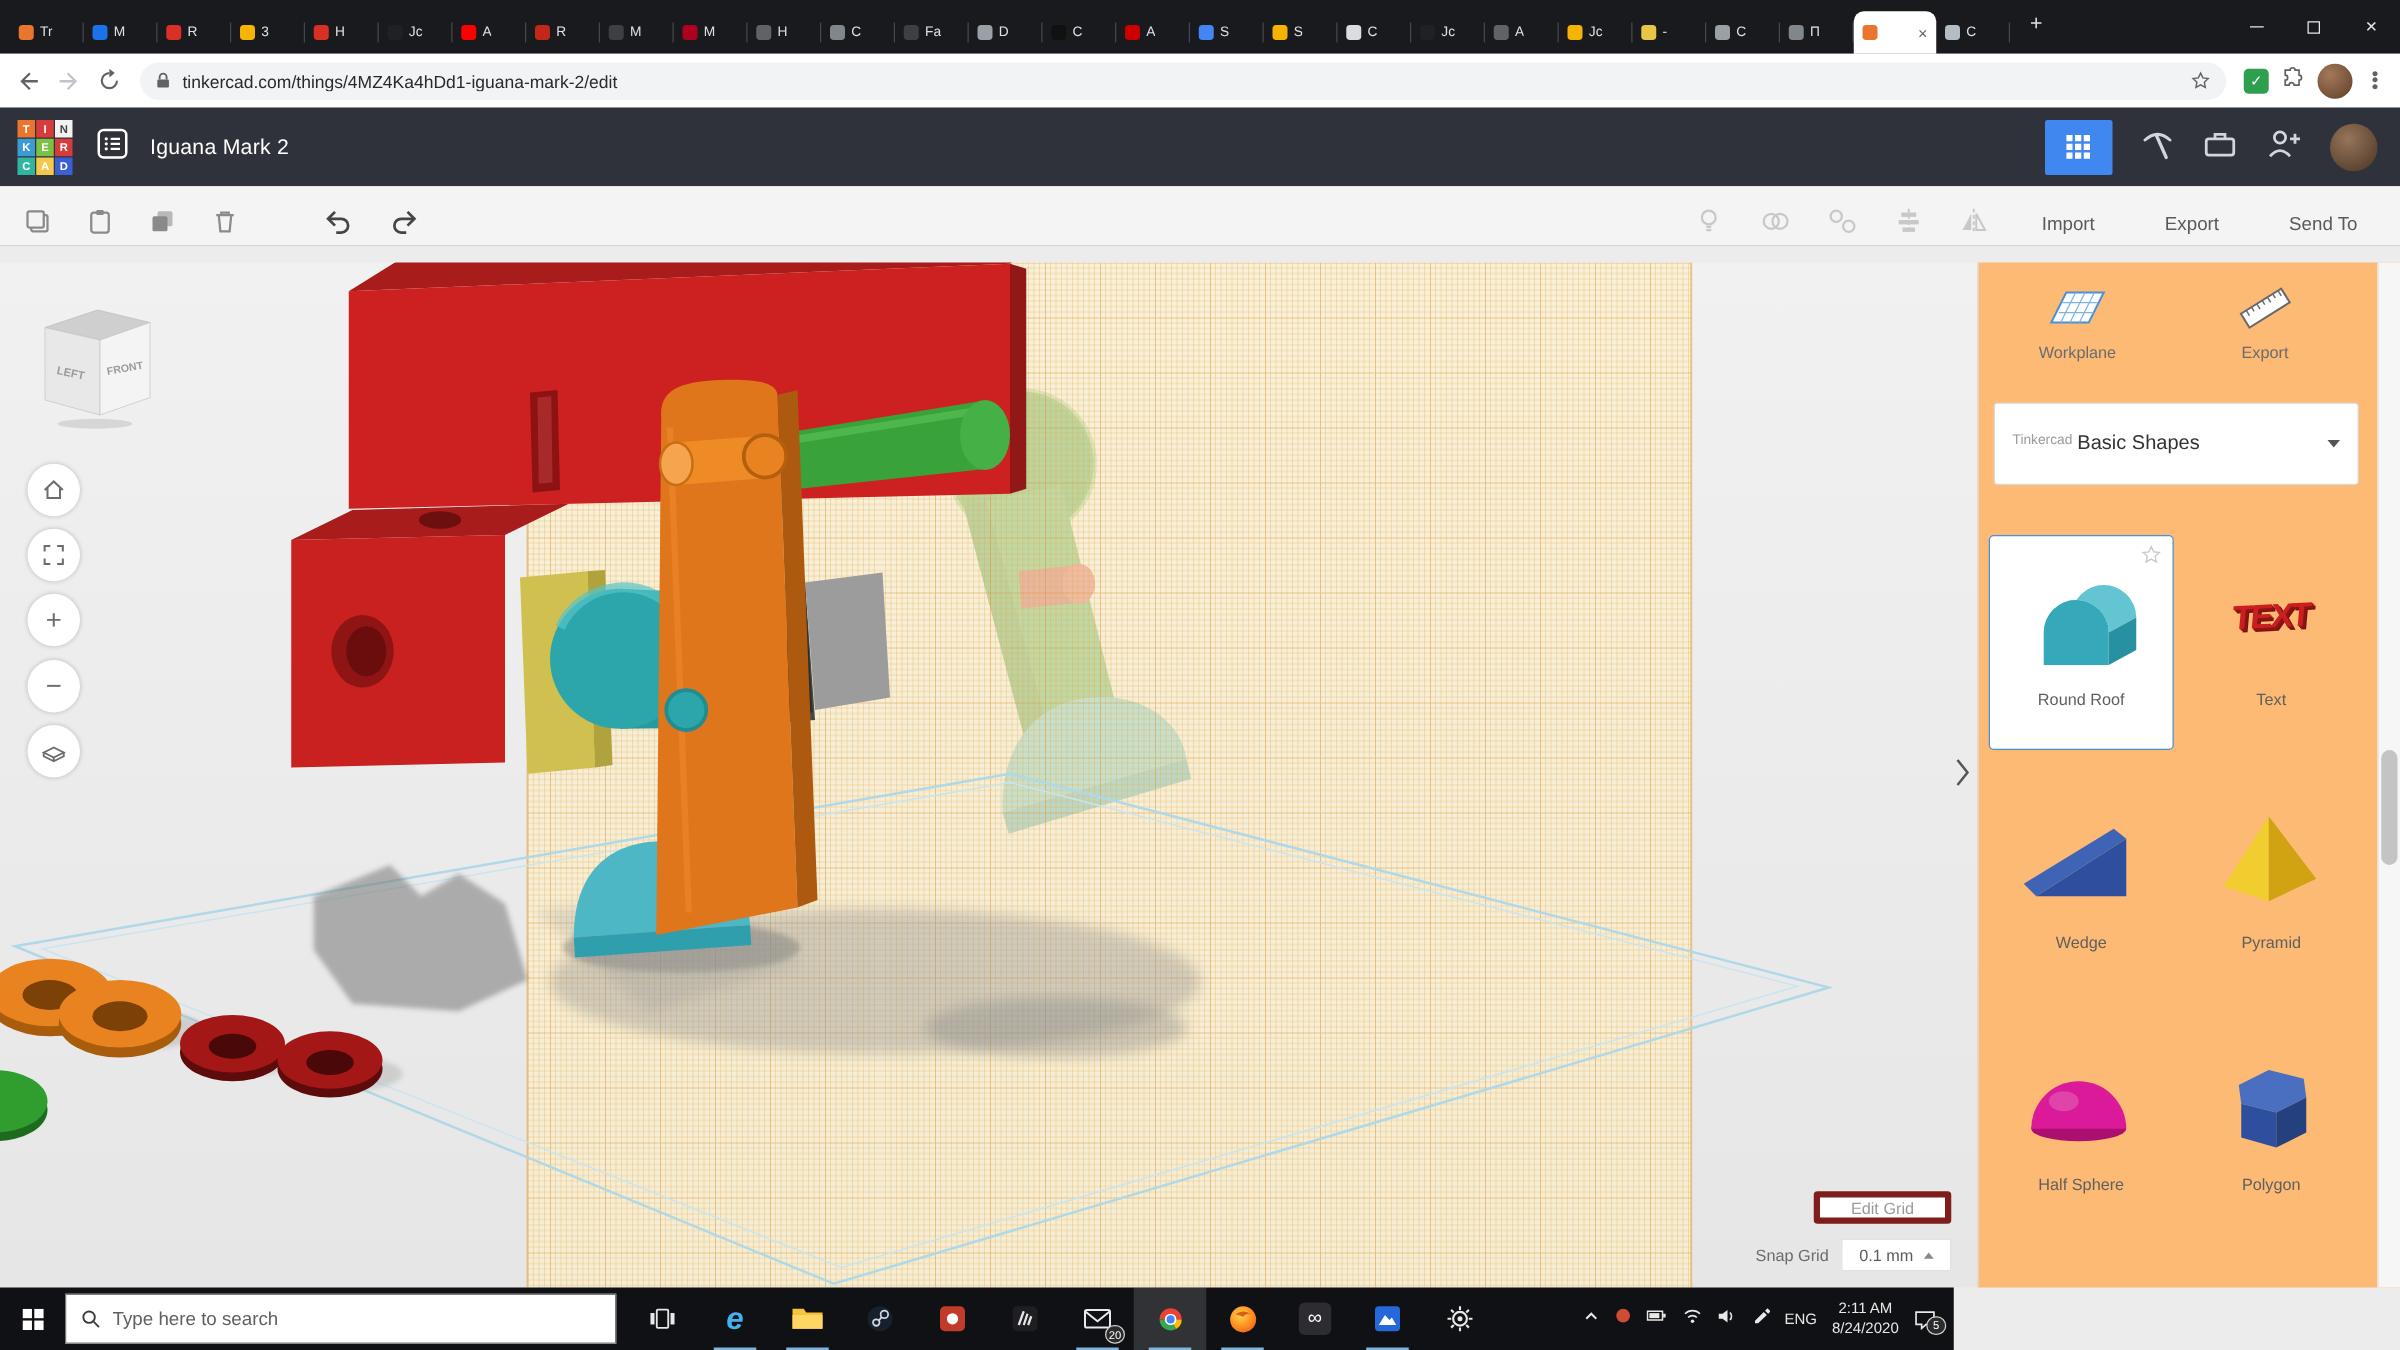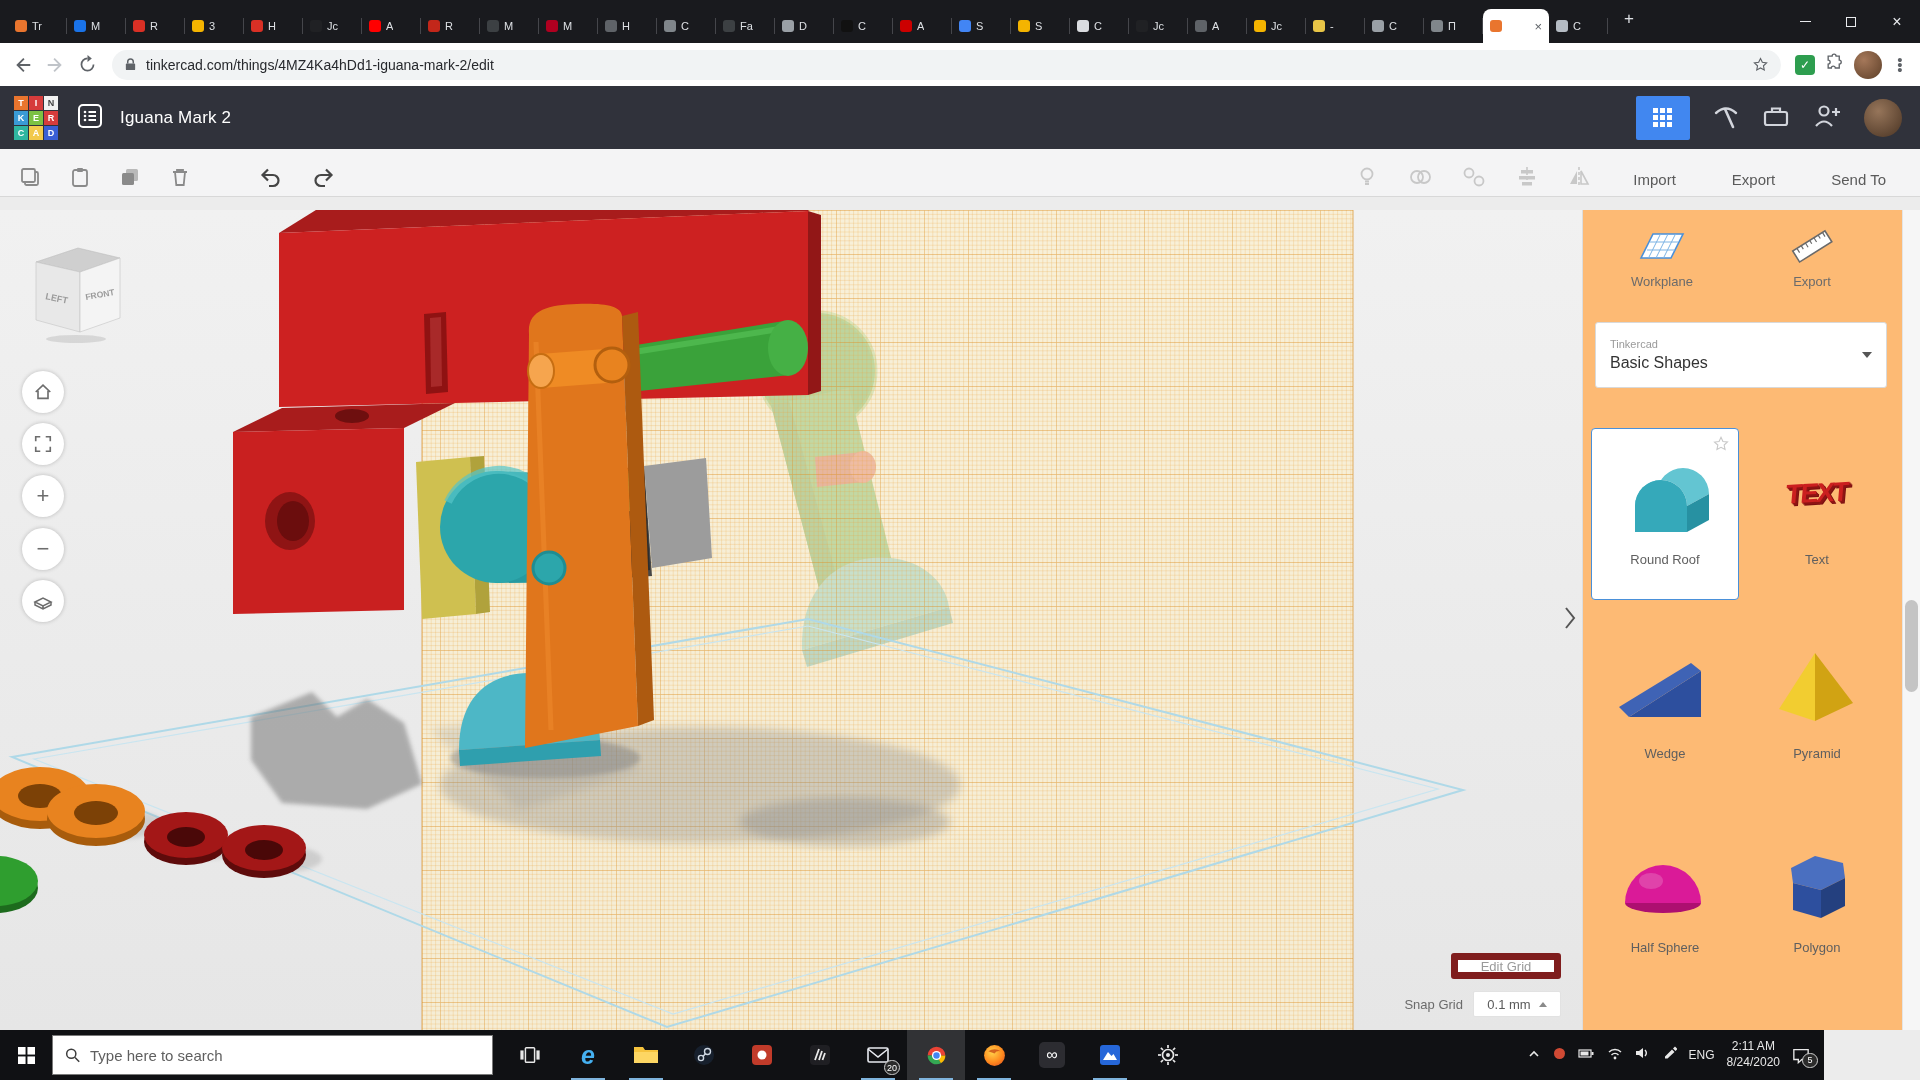--- a/index.html
+++ b/index.html
@@ -69,7 +69,7 @@
   .papp{display:flex;flex-direction:column;align-items:center;gap:8px}
   .papp-label{font-size:13px;color:#6b6b6b}
   #shape-select{position:absolute;top:112px;left:12px;width:292px;height:66px;background:#fff;border:1px solid #d9d9d9;border-radius:3px;padding:8px 14px;display:flex;align-items:center}
-  #shape-select .texts{display:flex;flex-direction:column;gap:4px}
+  #shape-select .texts{display:flex;flex-direction:row;gap:4px}
   #sel-brand{font-size:11px;color:#9a9a9a}
   #sel-value{font-size:16px;color:#333}
   .caret-down{width:0;height:0;border-left:5px solid transparent;border-right:5px solid transparent;border-top:6px solid #555;margin-left:auto}

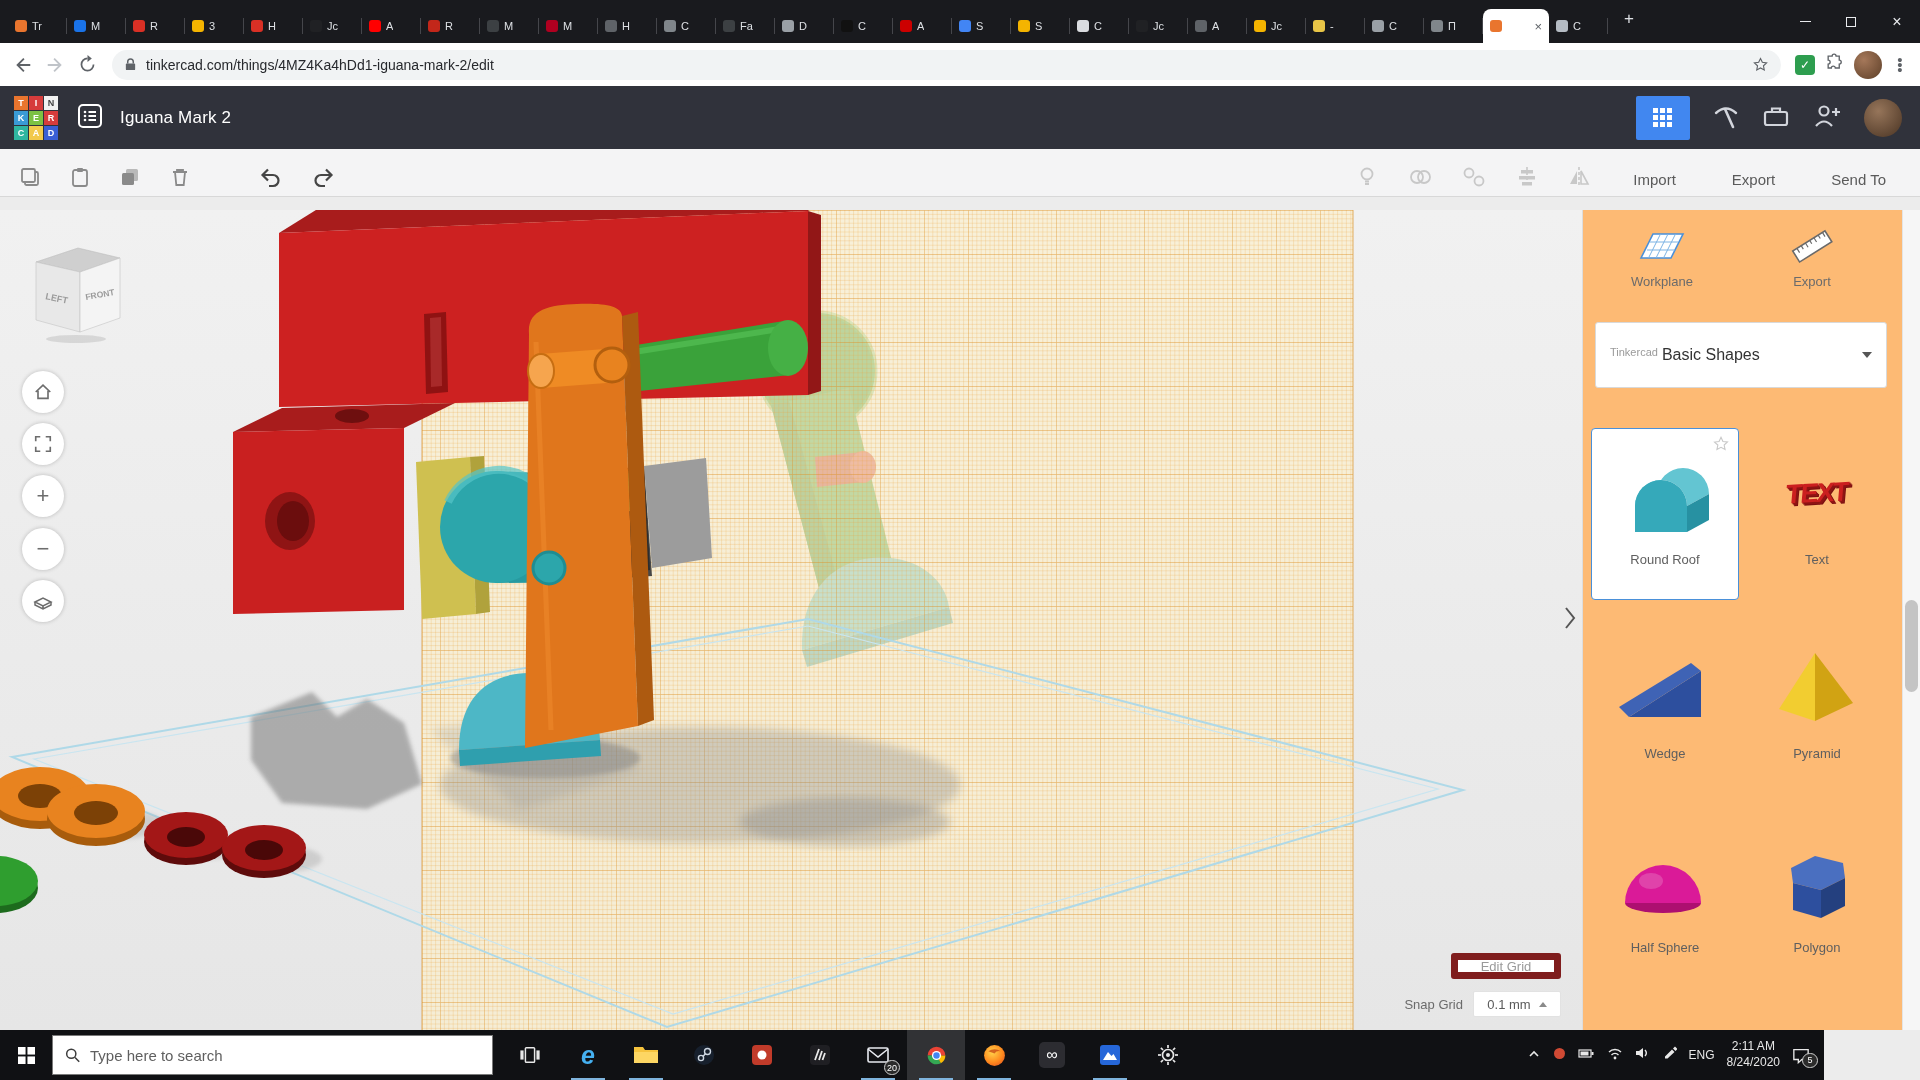--- a/index.html
+++ b/index.html
@@ -56,7 +56,7 @@
   #viewcube{position:absolute;left:28px;top:34px}
   #navcol{position:absolute;left:22px;top:0}
   .vbtn{position:absolute;left:0;width:42px;height:42px;border-radius:50%;background:#fff;box-shadow:0 0 4px rgba(0,0,0,.22);display:flex;align-items:center;justify-content:center;color:#6d6d6d;font-size:22px}
-  #editgrid{position:absolute;left:1451px;top:743px;width:110px;height:26px;background:#fff;border:7px solid #7f1d1d;border-radius:3px;color:#9a9a9a;font-size:13px;display:flex;align-items:center;justify-content:center}
+  #editgrid{position:absolute;left:1451px;top:743px;width:110px;height:26px;background:#fff;border:5px solid #7f1d1d;border-radius:3px;color:#9a9a9a;font-size:13px;display:flex;align-items:center;justify-content:center}
   #snaprow{position:absolute;left:1300px;top:781px;width:261px;display:flex;align-items:center;justify-content:flex-end;gap:10px}
   #snaplabel{font-size:13px;color:#6b6b6b}
   #snapselect{width:88px;height:26px;background:#fff;border:1px solid #e2e2e2;border-radius:2px;display:flex;align-items:center;justify-content:center;gap:8px;font-size:13px;color:#5a5a5a}

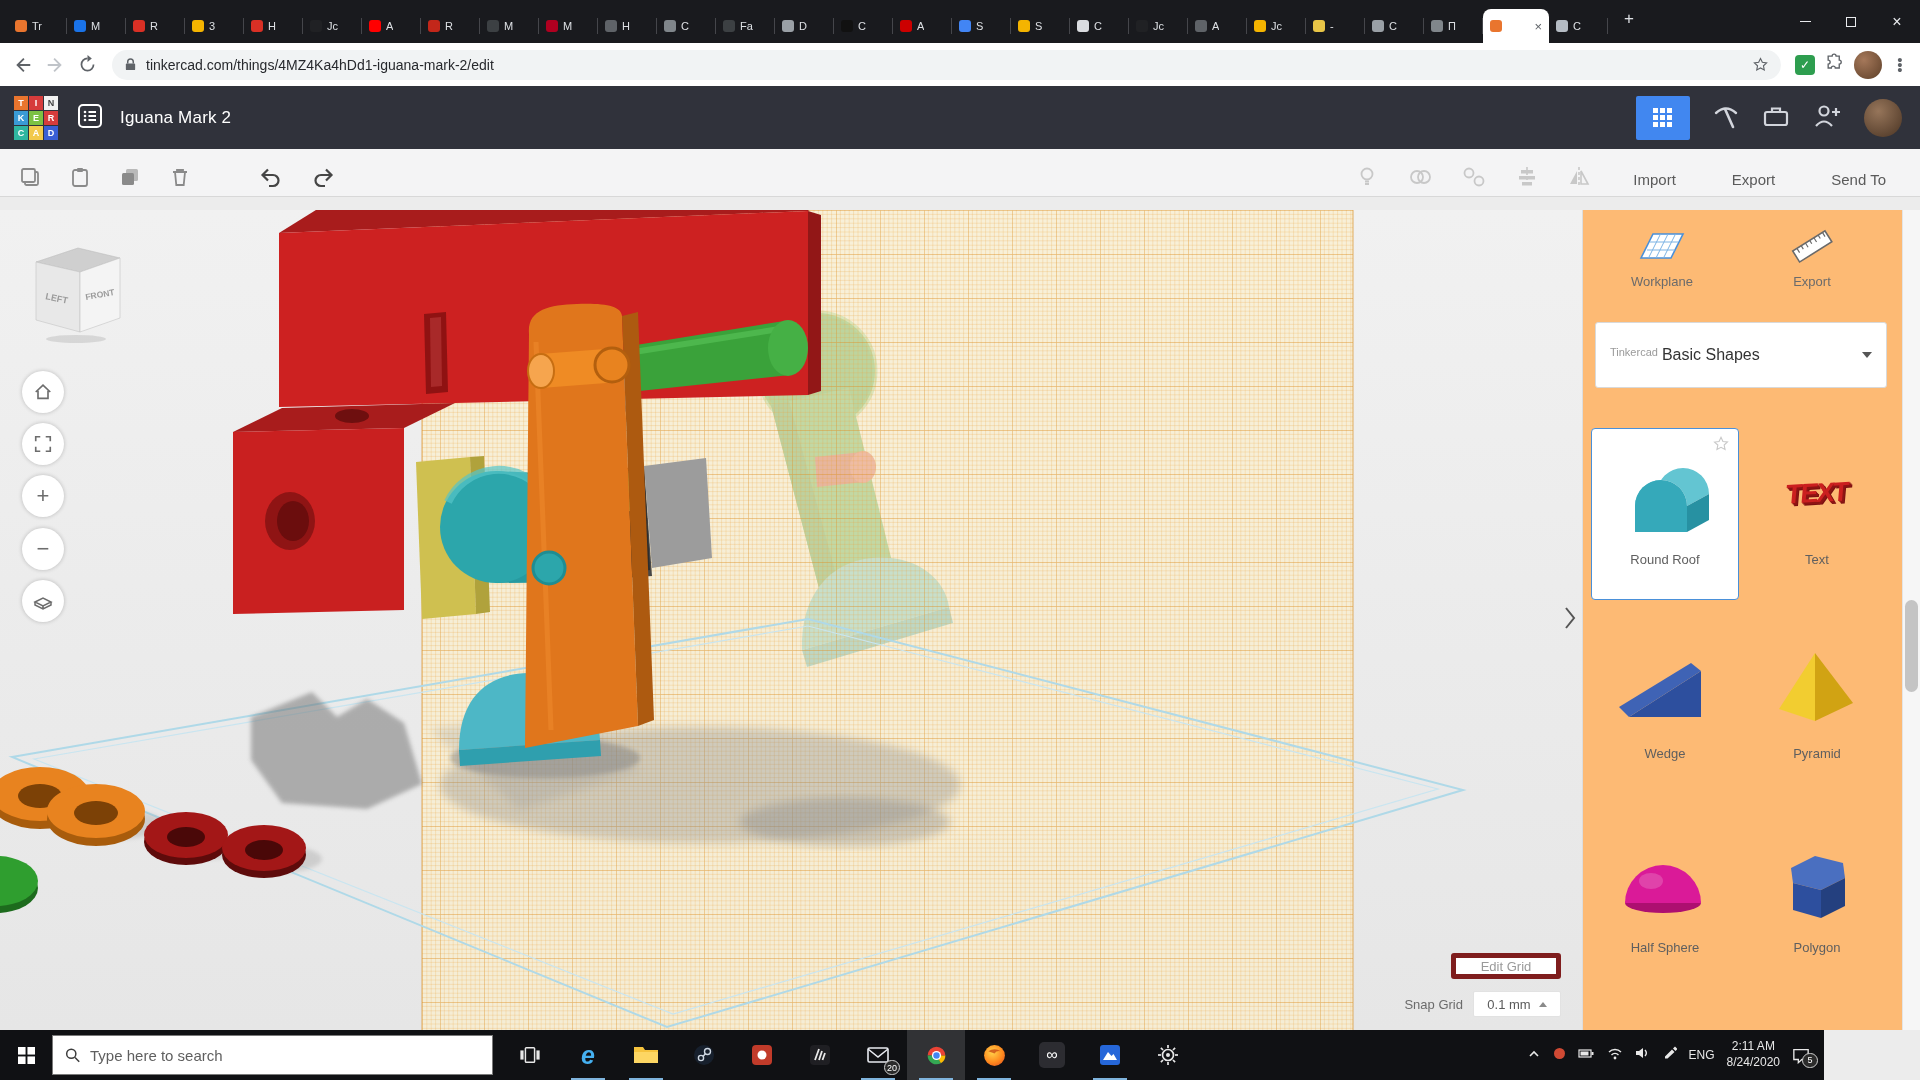--- a/index.html
+++ b/index.html
@@ -84,7 +84,7 @@
   #pthumb{position:absolute;left:2px;top:390px;width:13px;height:92px;background:#c4c4c4;border-radius:7px}
 
   
-  #taskbar{position:absolute;top:1030px;left:0;width:1824px;height:50px;background:#101114;display:flex;align-items:center}
+  #taskbar{position:absolute;top:1030px;left:0;width:1563px;height:50px;background:#101114;display:flex;align-items:center}
   #start{width:52px;height:50px;display:flex;align-items:center;justify-content:center}
   #tsearch{width:441px;height:40px;background:#fff;border:1px solid #7a7a7a;display:flex;align-items:center;gap:10px;padding:0 12px}
   #tsearch input{border:none;outline:none;font-size:15px;color:#444;font-family:"Liberation Sans",sans-serif;width:100%;background:transparent}

